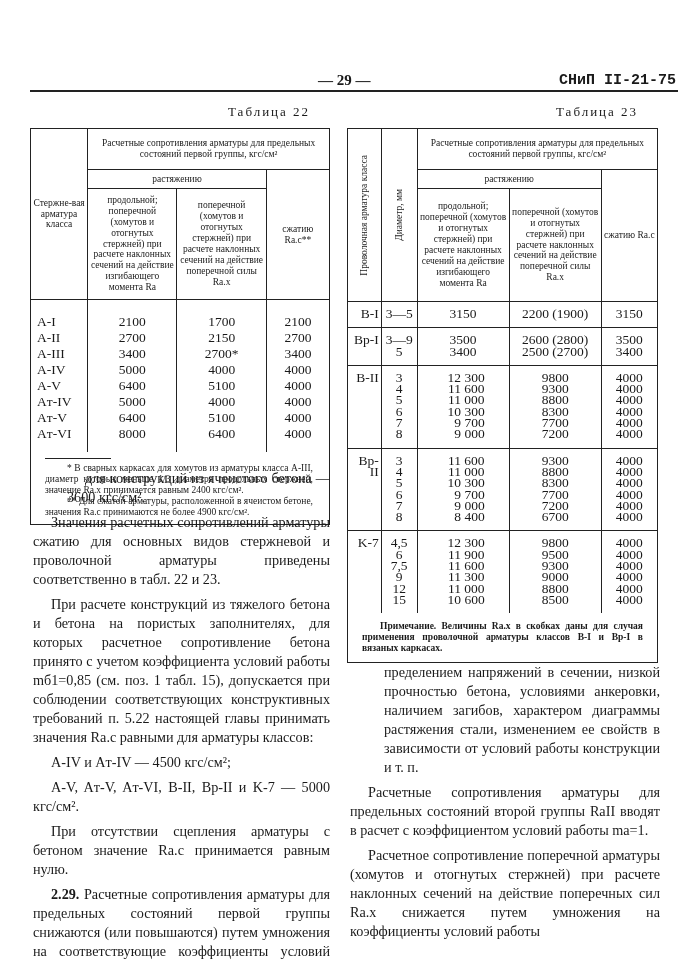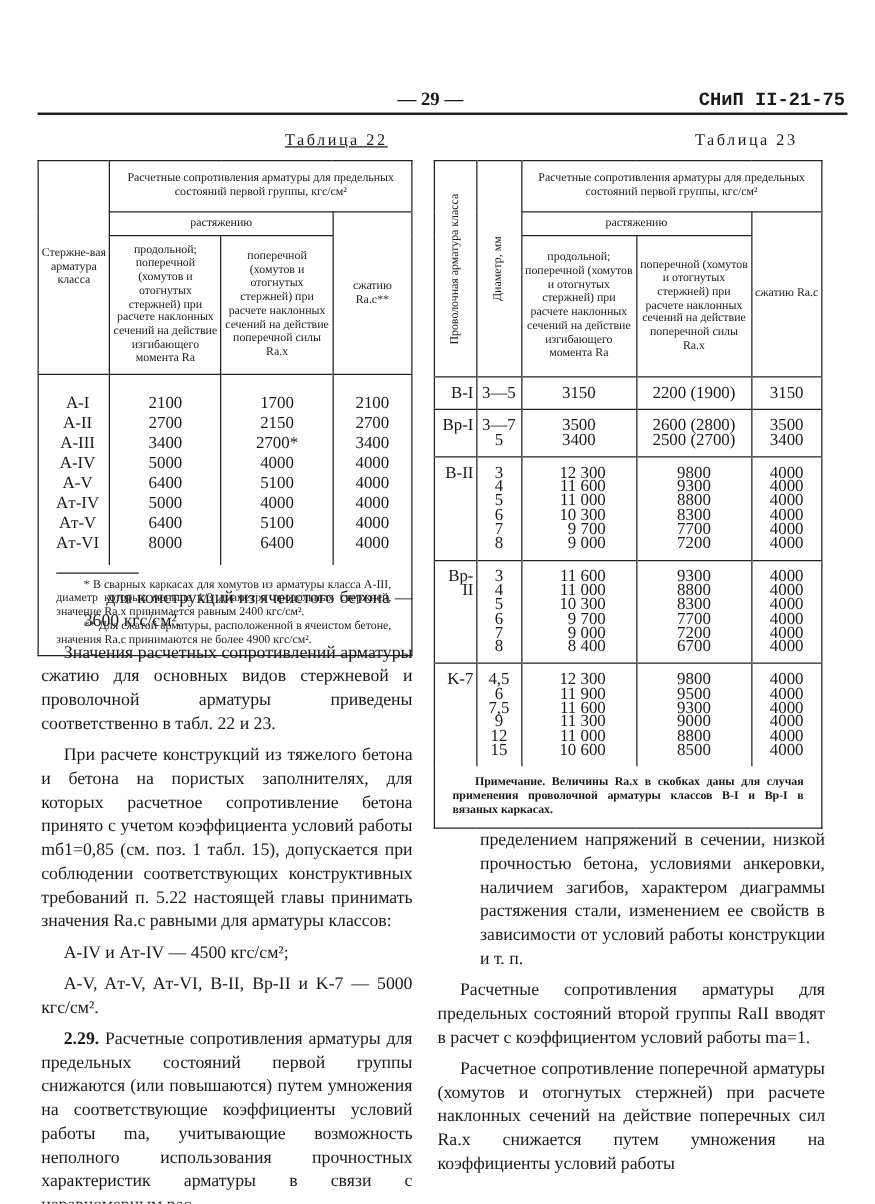--- a/index.html
+++ b/index.html
@@ -43,7 +43,7 @@
 </div>
 <div class="hrule"></div>
 
-<div class="tcap" style="left:228px; top:104px;text-decoration:underline;">Таблица 22</div>
+<div class="tcap" style="left:228px; top:104px;">Таблица 22</div>
 <div class="tcap" style="left:556px; top:104px;">Таблица 23</div>
 
 <table class="t22">

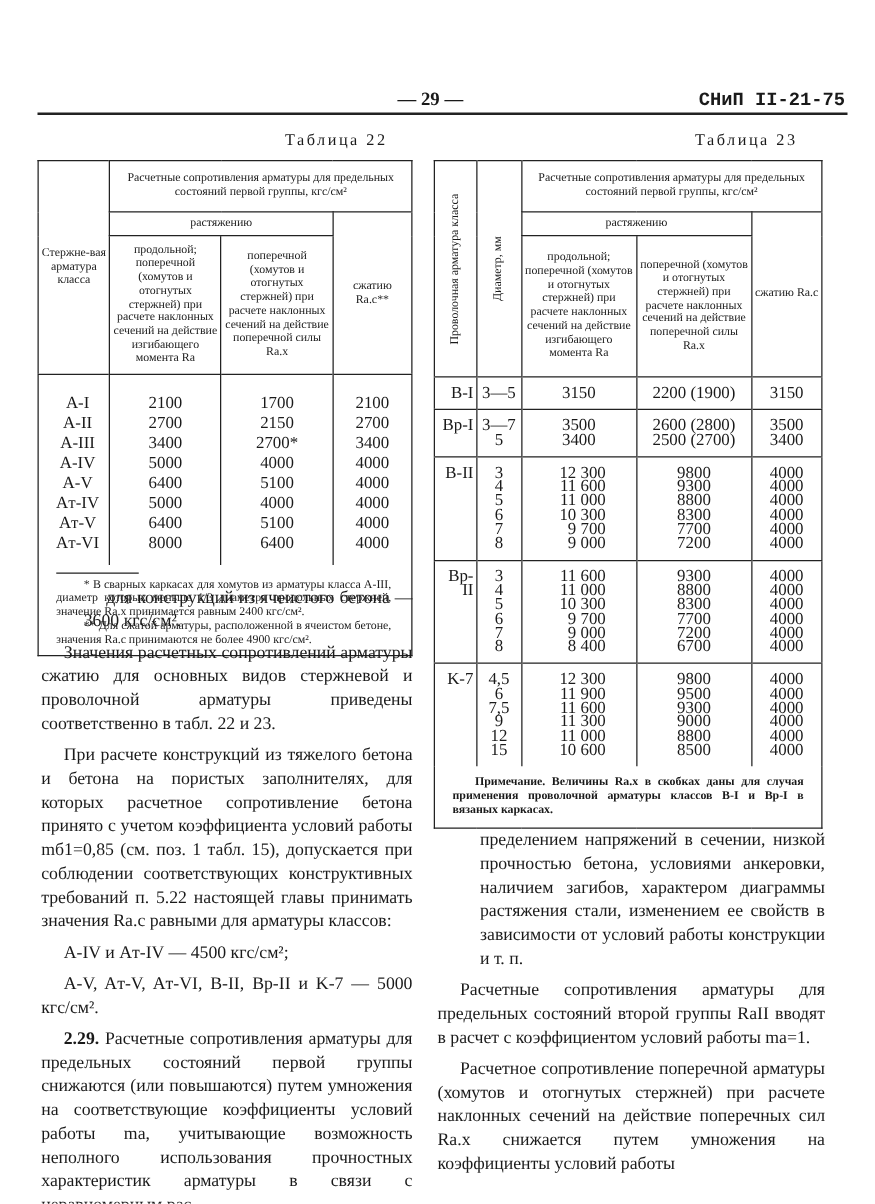--- a/index.html
+++ b/index.html
@@ -17,7 +17,7 @@
   .t22 td.bl, .t22 th.bl { border-left: 1.2px solid #222; }
   .t22 th.bb { border-bottom: 1.2px solid #222; }
   .t22 .data td { font-size: 13.5px; line-height: 16px; padding: 0; vertical-align: top; }
-  .t22 .data td.cls { text-align: center; padding-left: 6px; }
+  .t22 .data td.cls { text-align: left; padding-left: 6px; }
   .t22 .notes td { text-align: justify; font-size: 9.5px; padding: 6px 16px 6px 14px; }
   .fnrule { width: 66px; border-top: 1px solid #222; margin: 0 0 4px 0; }
   .t23 { left: 347px; top: 128px; width: 311px; border: 1.5px solid #222; }

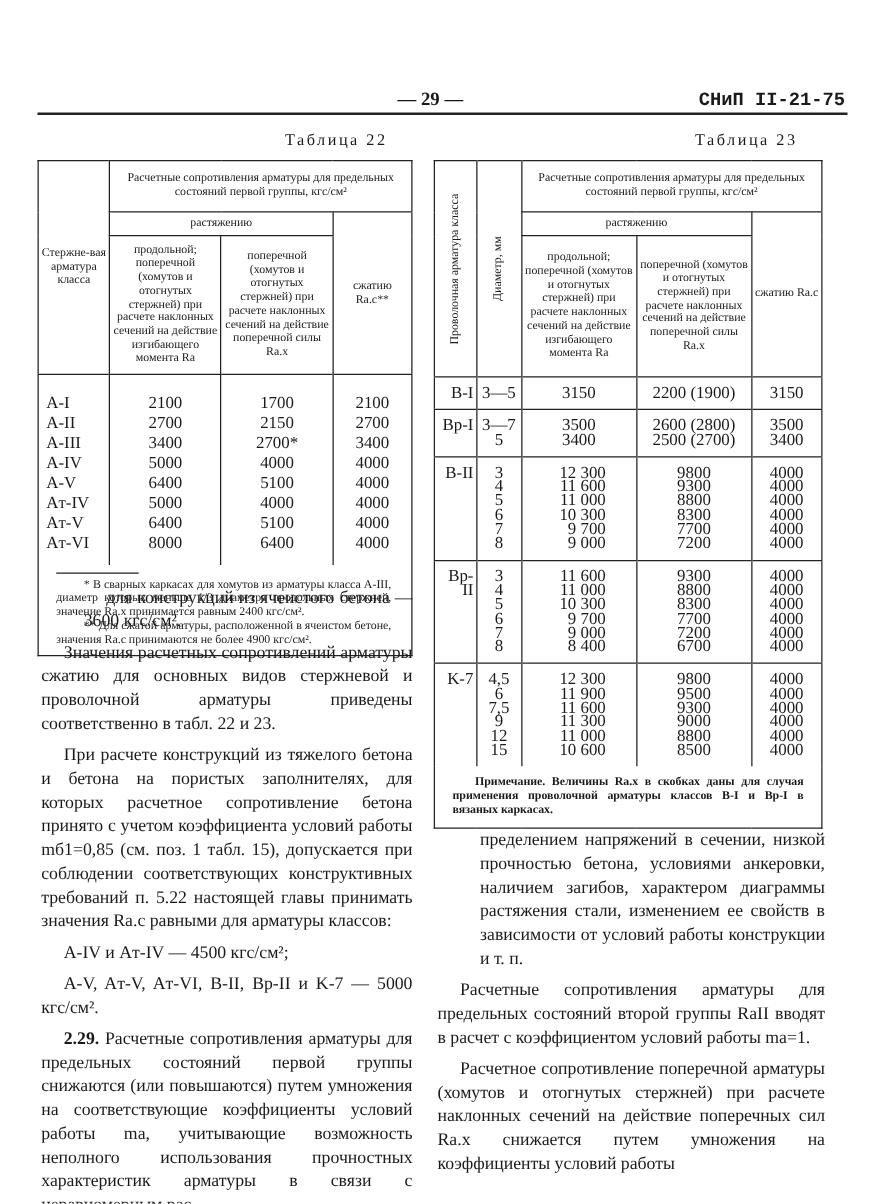--- a/index.html
+++ b/index.html
@@ -150,7 +150,7 @@
   <tr class="grp">
     <td class="cls">Bp-I</td>
     <td class="bl dia">
-          <div>3—7</div>
+          <div>3—9</div>
           <div>5</div>
         </td>
     <td class="bl">

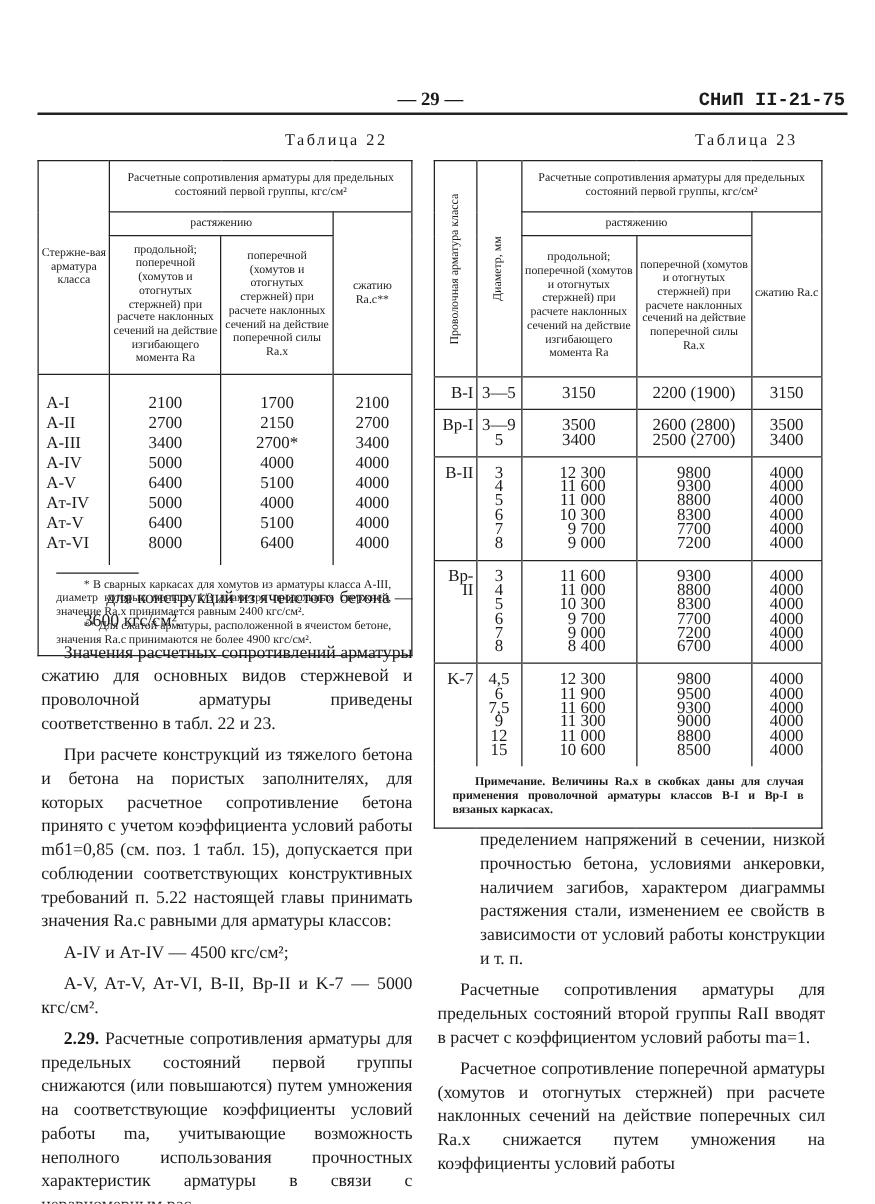--- a/index.html
+++ b/index.html
@@ -283,6 +283,7 @@
   <p>При расчете конструкций из тяжелого бетона и бетона на пористых заполнителях, для которых расчетное сопротивление бетона принято с учетом коэффициента условий работы mб1=0,85 (см. поз. 1 табл. 15), допускается при соблюдении соответствующих конструктивных требований п. 5.22 настоящей главы принимать значения Rа.с равными для арматуры классов:</p>
   <p>A-IV и Aт-IV — 4500 кгс/см²;</p>
   <p>A-V, Aт-V, Aт-VI, B-II, Bp-II и K-7 — 5000 кгс/см².</p>
+  <p>При отсутствии сцепления арматуры с бетоном значение Rа.с принимается равным нулю.</p>
   <p><span class="b">2.29.</span> <span>Расчетные сопротивления арматуры для предельных состояний первой группы снижаются (или повышаются) путем умножения на соответствующие коэффициенты условий работы mа, учитывающие возможность неполного использования прочностных характеристик арматуры в связи с неравномерным рас-</span></p>
 </div>
 

